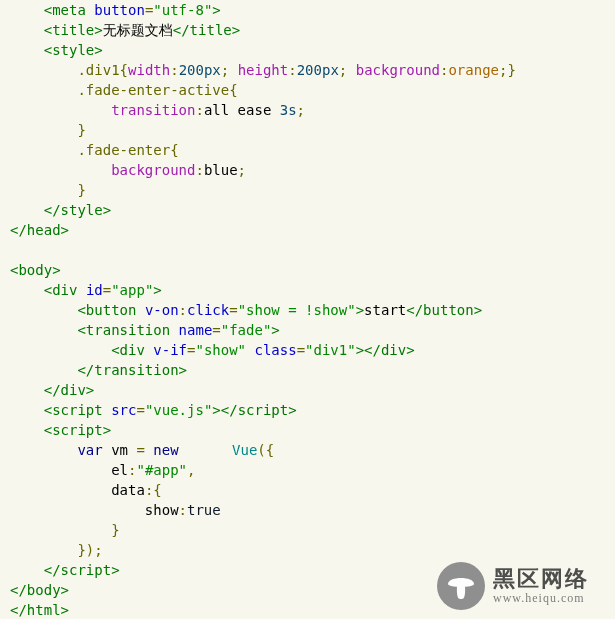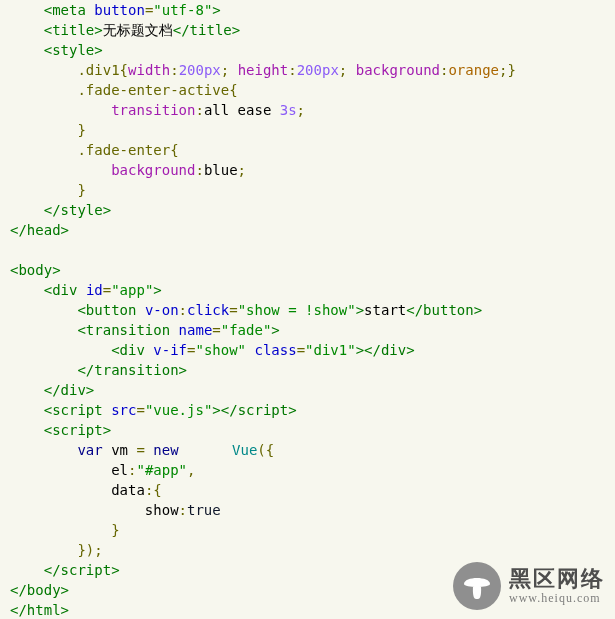--- a/index.html
+++ b/index.html
@@ -24,7 +24,7 @@
   .punct { color: #666600; }
   .attr-val { color: #008800; }
   .plain { color: #000; }
-  .num { color: #8b5cf6; margin-top: 32px; }
+  .num { color: #0c4a6e; margin-top: 32px; }
   .prop { color: #a21caf; }
   .kw { color: #000088; }
   .bool { color: #0f172a; }

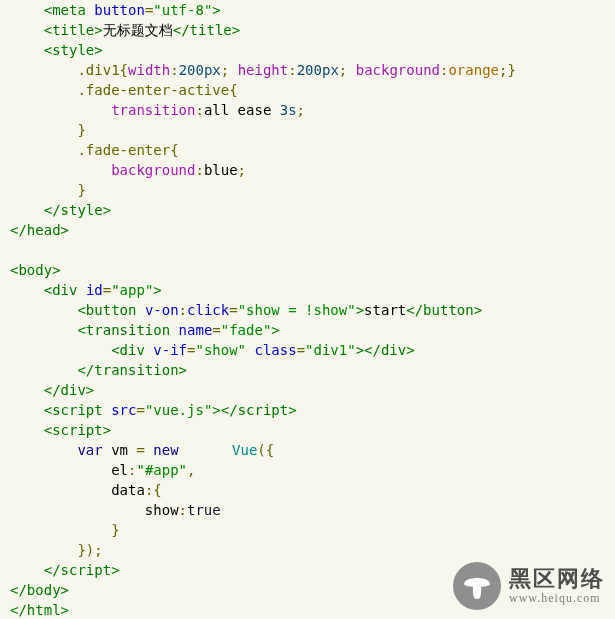--- a/index.html
+++ b/index.html
@@ -33,7 +33,7 @@
   .fname { color: #008888; margin-left: 45px; }
   .watermark {
     position: absolute;
-    right: 10px;
+    right: 26px;
     bottom: 10px;
     display: flex;
     align-items: center;

